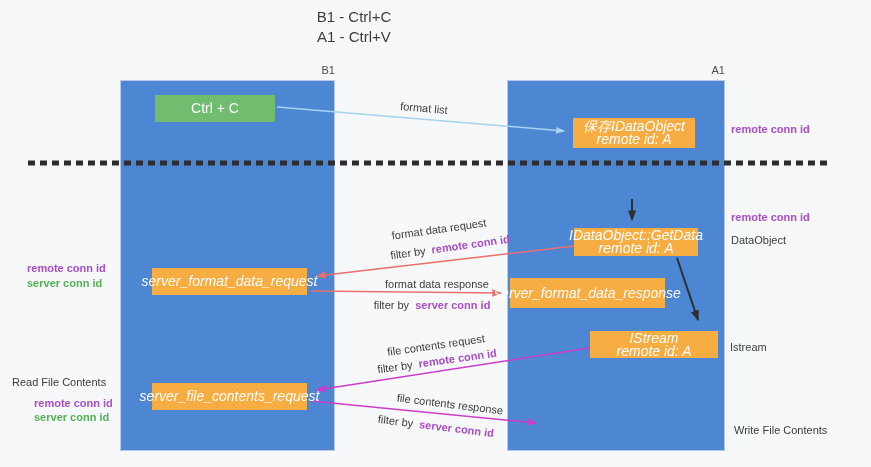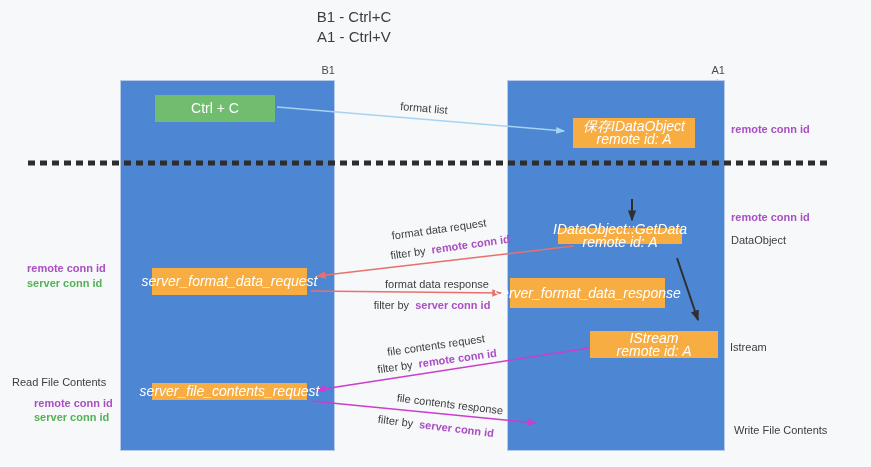--- a/index.html
+++ b/index.html
@@ -120,7 +120,7 @@
   </div>
 
 
-  <div class="node orange" style="left:558px;top:228px;width:124px;height:16px;">
+  <div class="node orange" style="left:574px;top:228px;width:124px;height:28px;">
     <div>IDataObject::GetData</div>
     <div>remote id: A</div>
   </div>

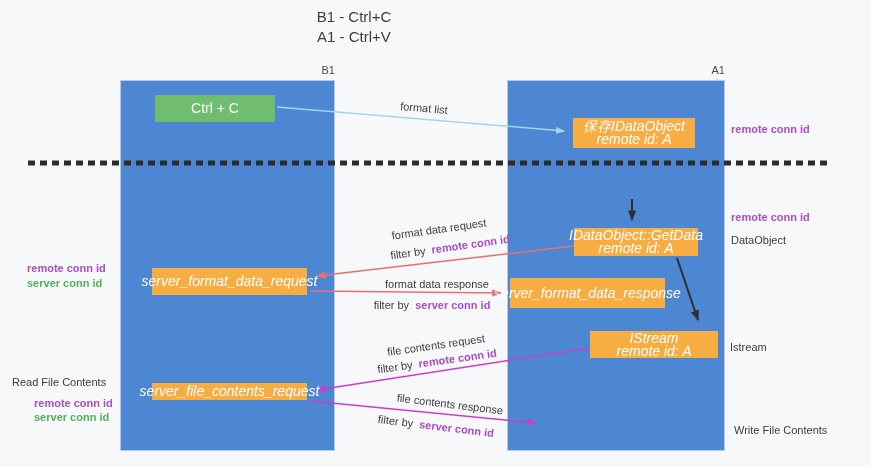--- a/index.html
+++ b/index.html
@@ -138,7 +138,7 @@
     <div>remote id: A</div>
   </div>
 
-  <div class="node orange" style="left:152px;top:383px;width:155px;height:17px;">
+  <div class="node orange" style="left:152px;top:383px;width:155px;height:27px;">
     <div>server_file_contents_request</div>
   </div>
 

